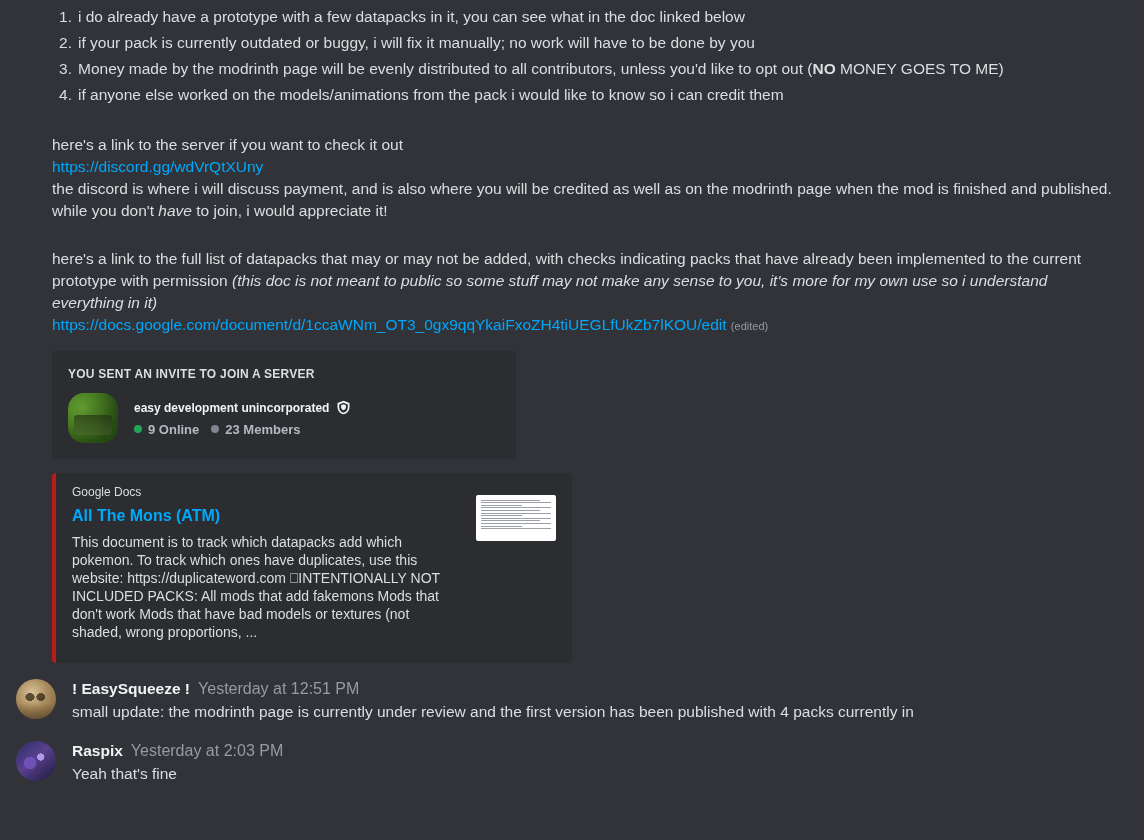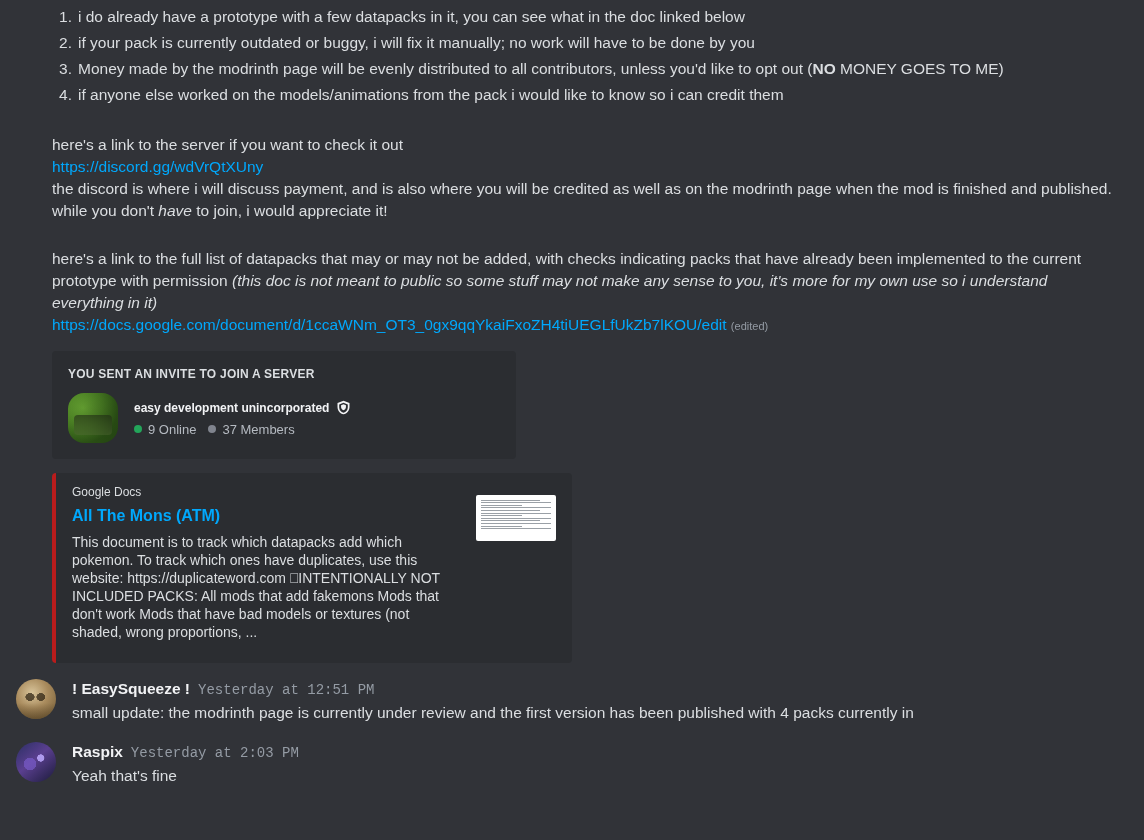--- a/index.html
+++ b/index.html
@@ -137,6 +137,7 @@
     margin-top: 6px;
     font-size: 13px;
     color: #b5bac1;
+    font-weight: bold;
   }
   .stat { display: flex; align-items: center; gap: 6px; }
   .dot { width: 8px; height: 8px; border-radius: 50%; display: inline-block; }

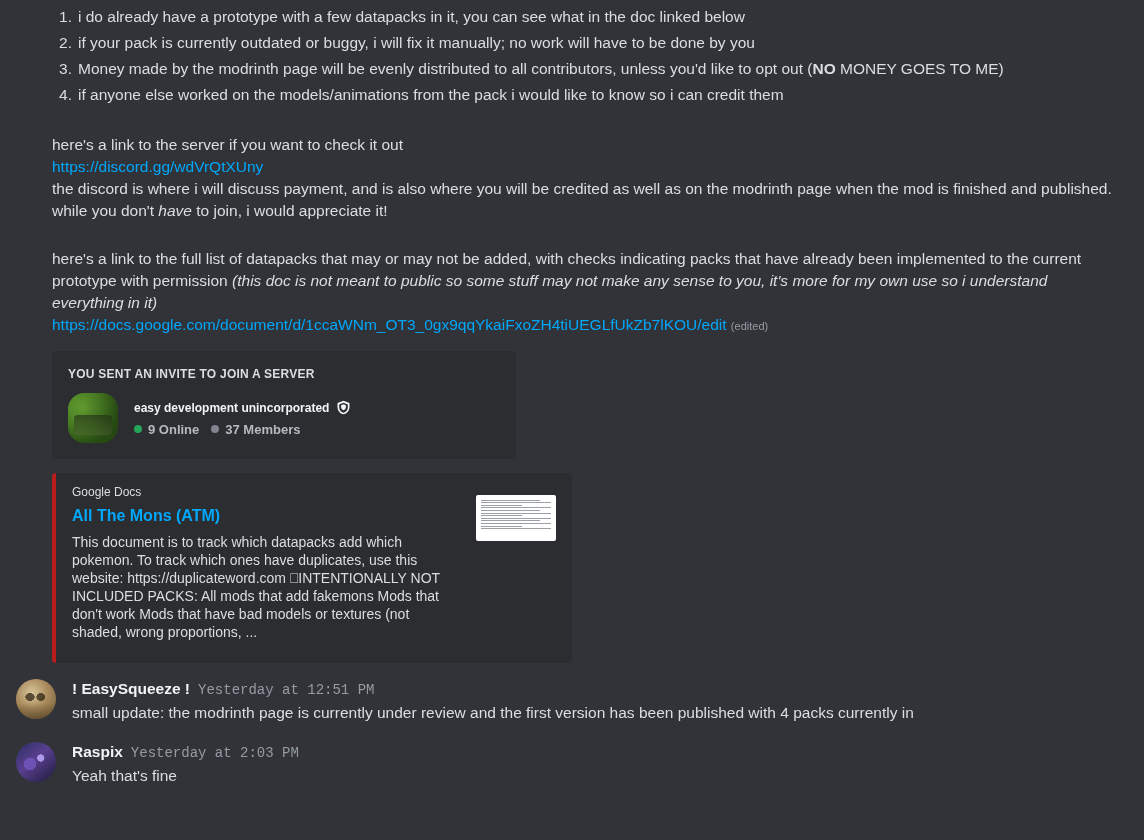--- a/index.html
+++ b/index.html
@@ -322,7 +322,7 @@
             </span>
             <span class="stat">
               <span class="dot members"></span>
-              <span>37 Members</span>
+              <span>23 Members</span>
             </span>
           </div>
         </div>

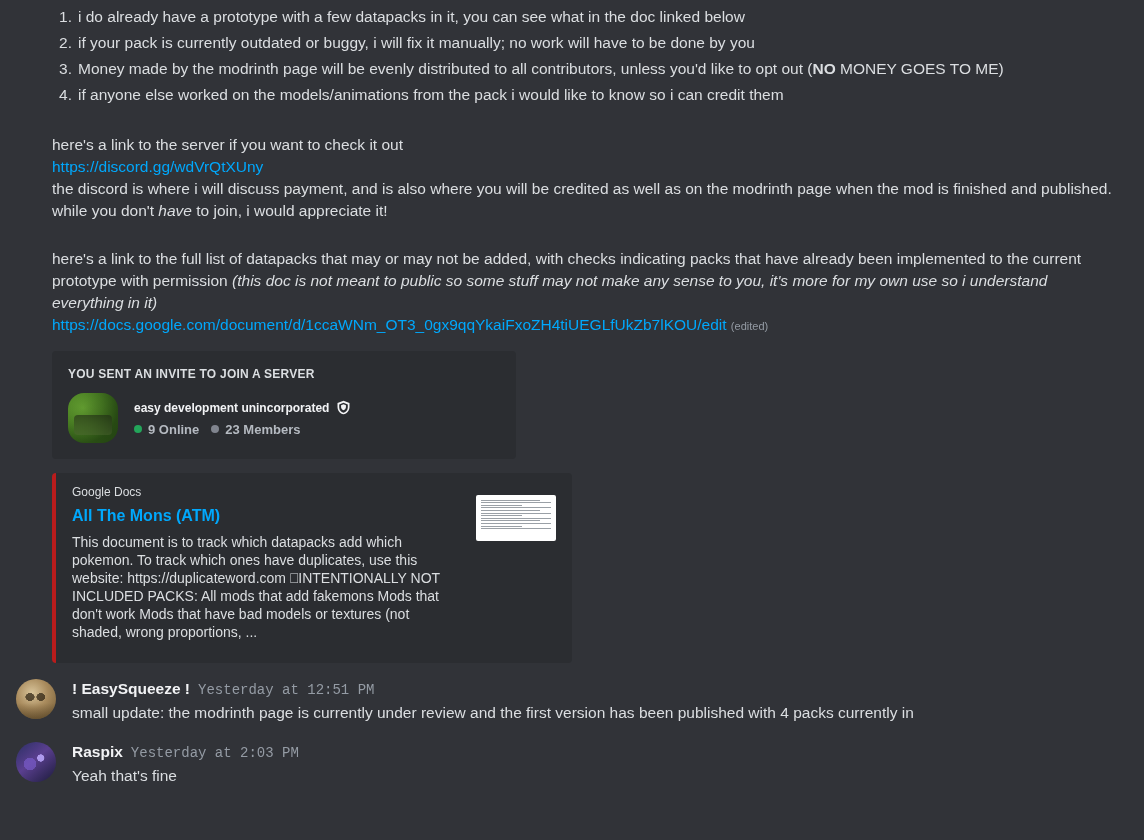--- a/index.html
+++ b/index.html
@@ -261,9 +261,8 @@
     color: #f2f3f5;
   }
   .timestamp {
-    font-size: 14px;
+    font-size: 16px;
     color: #949ba4;
-    font-family: Liberation Mono, monospace;
   }
   .msg-text {
     font-size: 15.5px;

